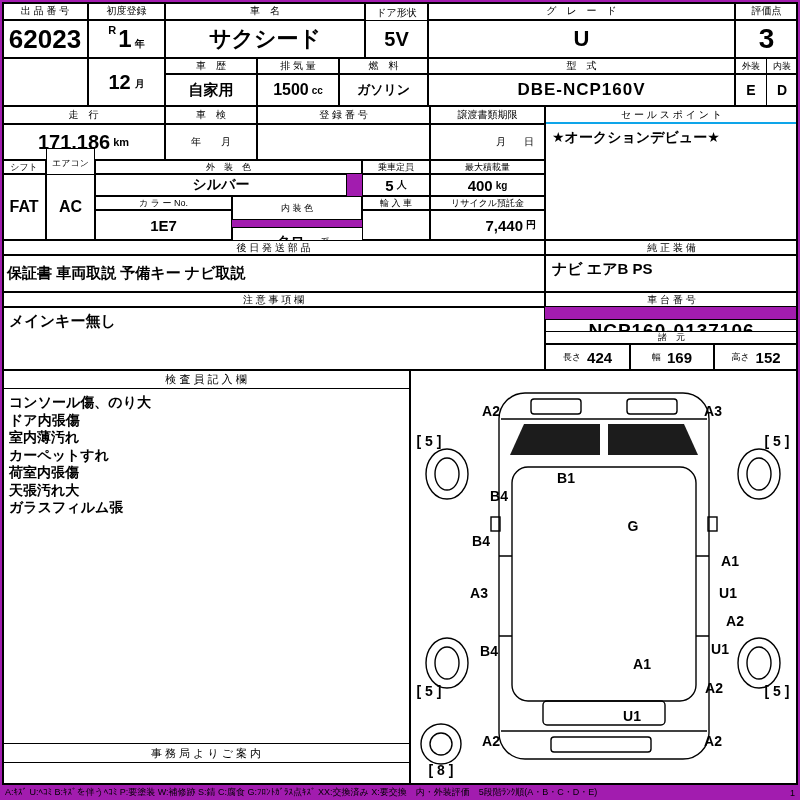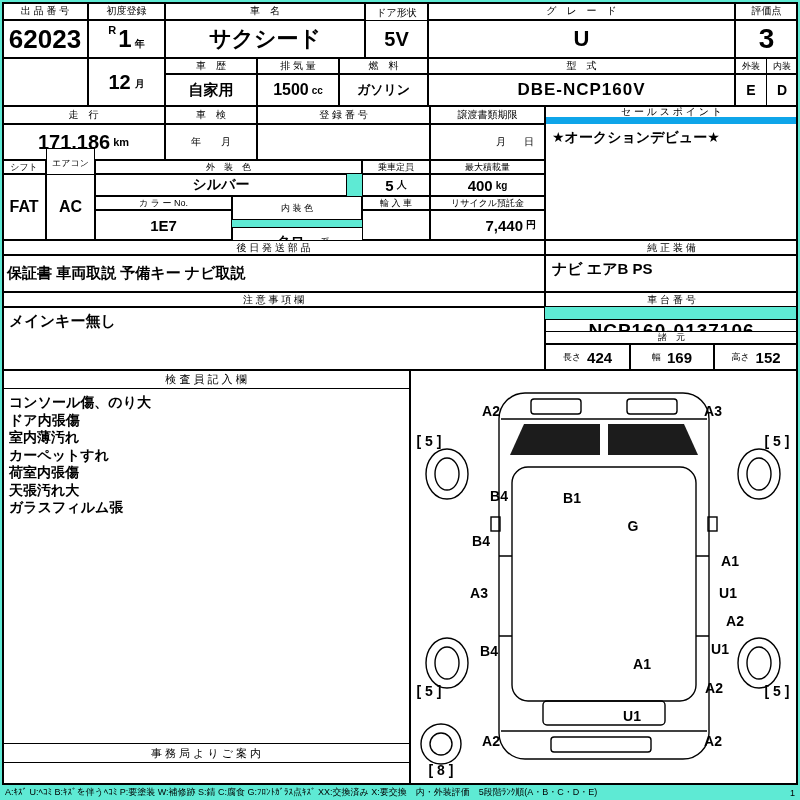--- a/index.html
+++ b/index.html
@@ -5,7 +5,7 @@
   *{margin:0;padding:0;box-sizing:border-box}
   html,body{width:800px;height:800px}
   body{background:#fff;color:#000;font-family:"Liberation Sans","DejaVu Sans",sans-serif}
-  .sheet{position:relative;width:800px;height:800px;background:#5eead4;overflow:hidden}
+  .sheet{position:relative;width:800px;height:800px;background:#a21caf;overflow:hidden}
   .cell{position:absolute;border:1px solid #000;background:#fff}
   .hdr{display:flex;align-items:center;justify-content:center;font-size:10px;white-space:nowrap}
   .val{display:flex;align-items:center;justify-content:center;font-weight:bold;white-space:nowrap}

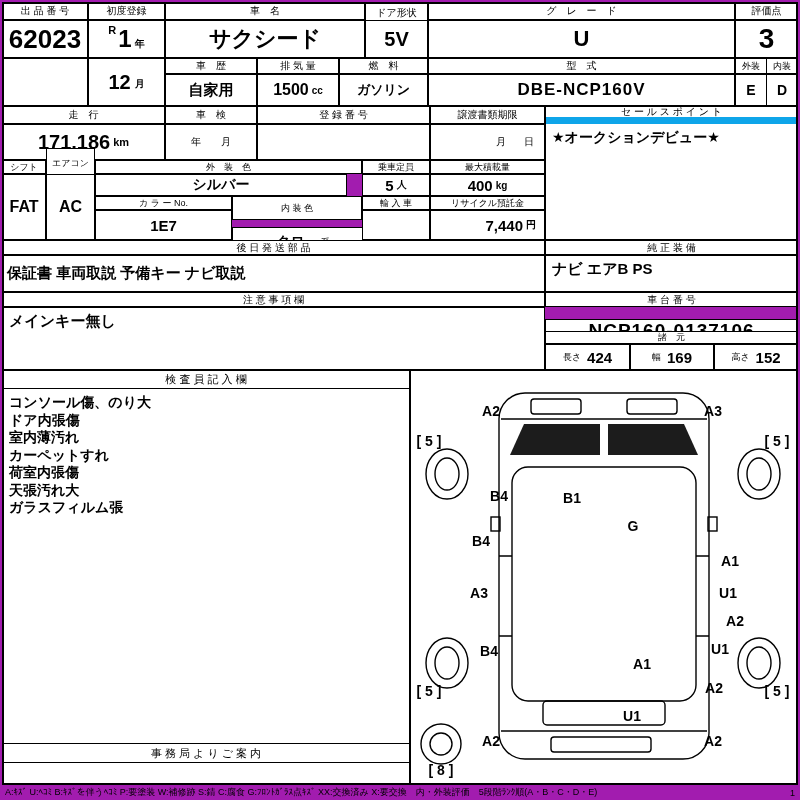--- a/index.html
+++ b/index.html
@@ -11,7 +11,7 @@
   .val{display:flex;align-items:center;justify-content:center;font-weight:bold;white-space:nowrap}
   .unit{font-size:10px;margin-left:3px;font-weight:bold}
   .frame{position:absolute;left:2px;top:2px;width:796px;height:783px;border:2px solid #000;pointer-events:none;z-index:5}
-  .subhdr{border-bottom:7px solid #0ea5e9;height:17px;display:flex;align-items:center;justify-content:center;font-size:10px}
+  .subhdr{border-bottom:2px solid #0ea5e9;height:17px;display:flex;align-items:center;justify-content:center;font-size:10px}
   .marker-layer{position:absolute;inset:0}
   .marker{position:absolute;transform:translate(-50%,-50%);font-weight:bold;font-size:14px;white-space:nowrap}
   .note-line{font-size:14px;font-weight:bold;line-height:17.5px;white-space:nowrap}

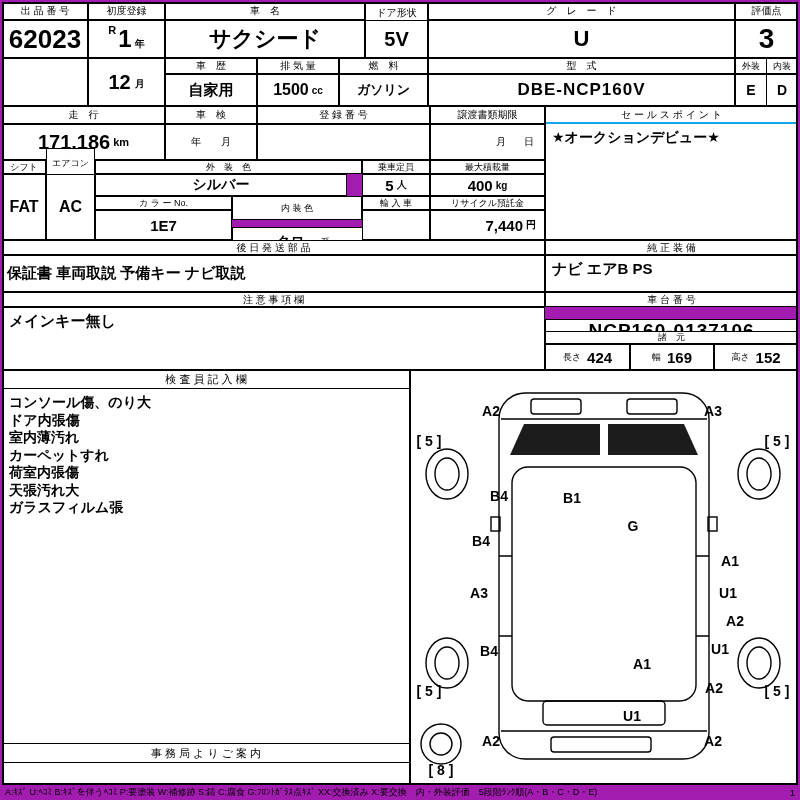--- a/index.html
+++ b/index.html
@@ -216,7 +216,7 @@
         <span class="marker" style="left: 302px; top: 40px;">A3</span>
         <span class="marker" style="left: 18px; top: 70px;">[ 5 ]</span>
         <span class="marker" style="left: 366px; top: 70px;">[ 5 ]</span>
-        <span class="marker" style="left: 161px; top: 107px; margin-top: 20px;">B1</span>
+        <span class="marker" style="left: 155px; top: 107px;">B1</span>
         <span class="marker" style="left: 88px; top: 125px;">B4</span>
         <span class="marker" style="left: 70px; top: 170px;">B4</span>
         <span class="marker" style="left: 222px; top: 155px;">G</span>

